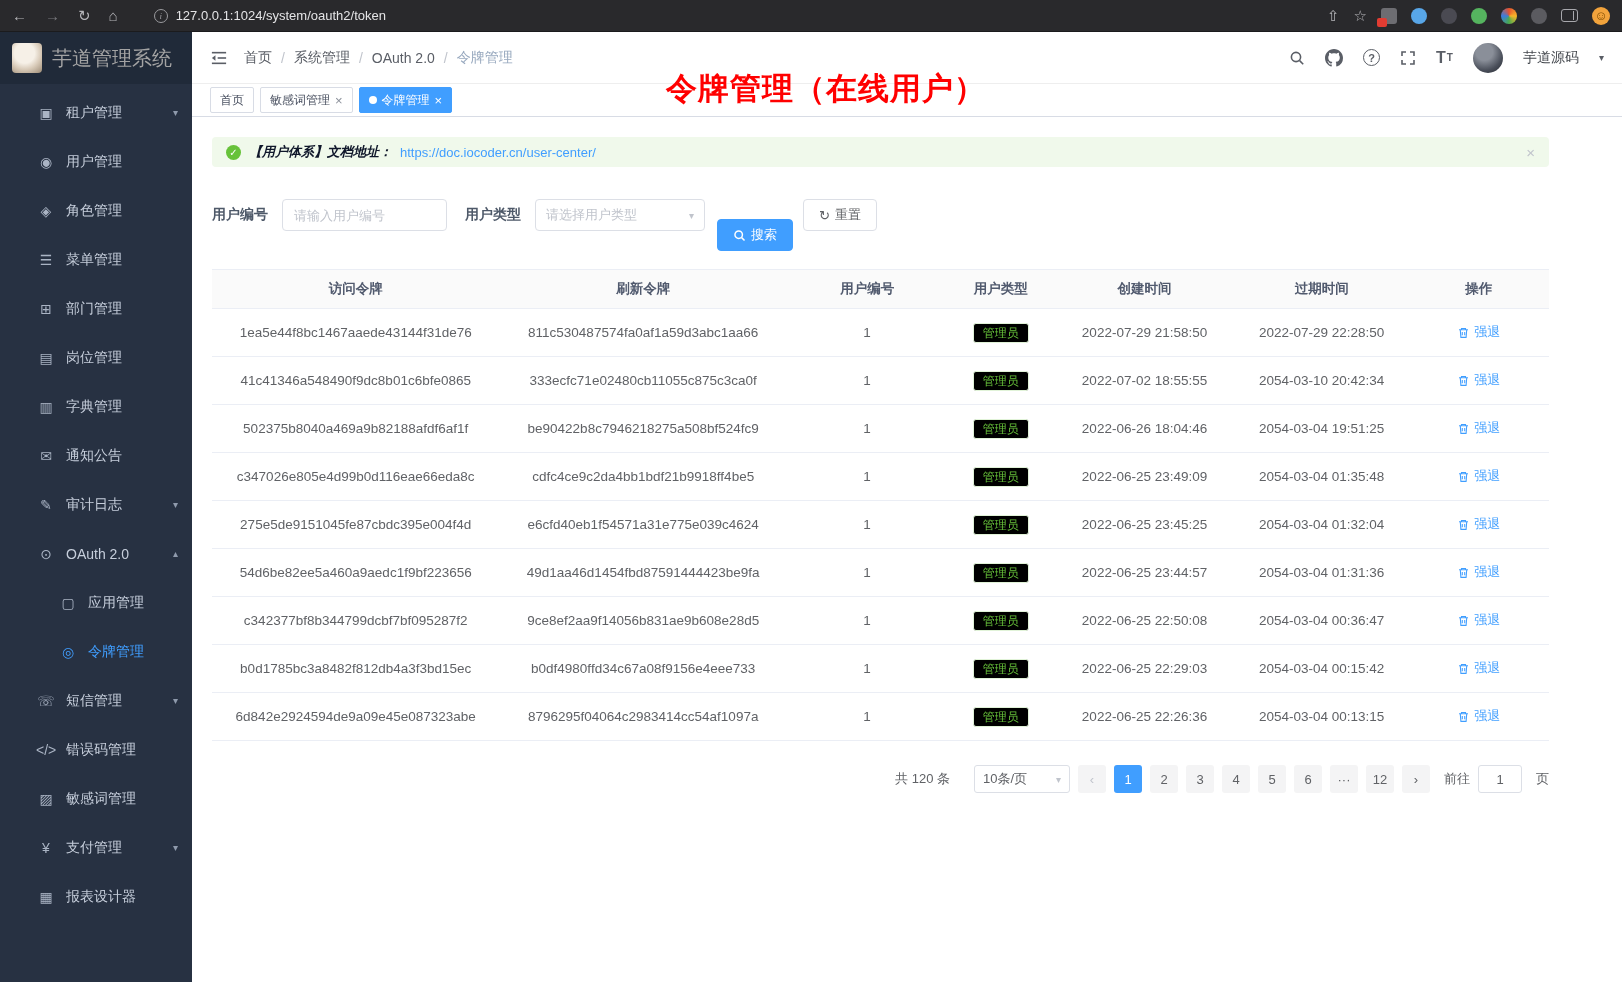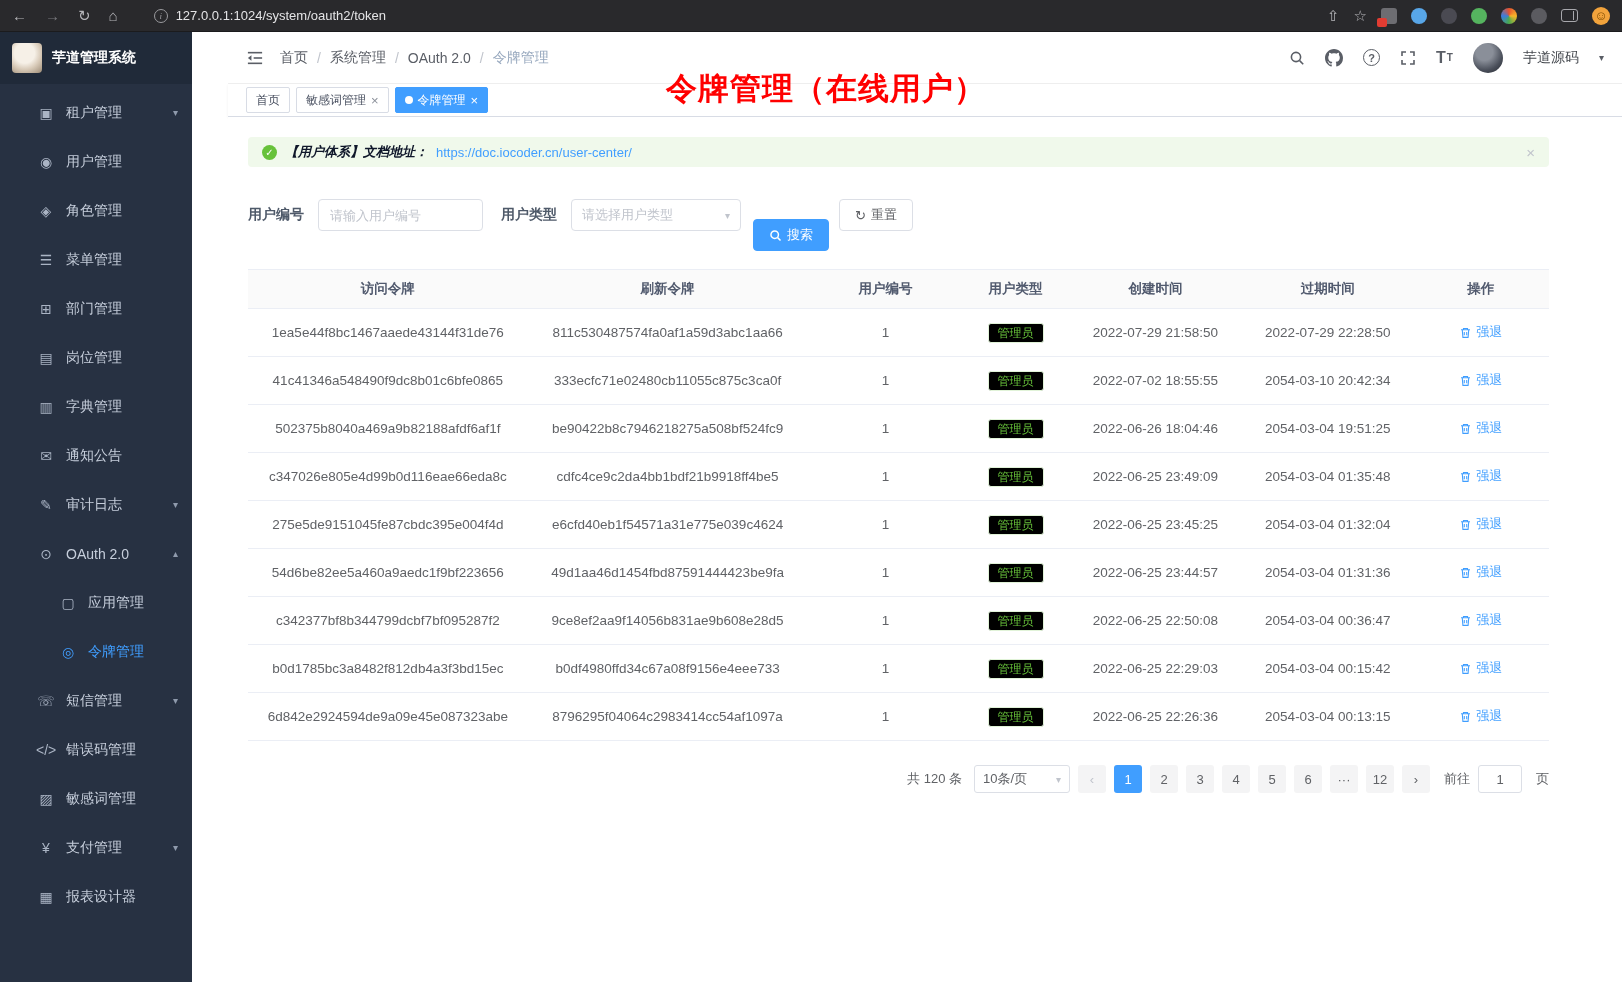--- a/index.html
+++ b/index.html
@@ -41,7 +41,7 @@
   .logo { height:52px; background:#202a39; display:flex; align-items:center; gap:10px; padding:0 12px; }
   .logo-img { width:30px; height:30px; border-radius:4px; flex:none;
     background:radial-gradient(circle at 42% 34%, #f6f0e7 0 38%, #d8cab8 62%, #9b8a74 100%); }
-  .logo-title { color:#ffffff; font-weight:bold; font-size:14px; white-space:nowrap; }
+  .logo-title { color:#a3a3a3; font-weight:normal; font-size:20px; white-space:nowrap; }
   .menu { flex:1; overflow:hidden; padding-top:4px; }
   .menu-item { height:49px; display:flex; align-items:center; padding:0 14px 0 36px;
     color:#c6cedb; font-size:14px; cursor:pointer; white-space:nowrap; }

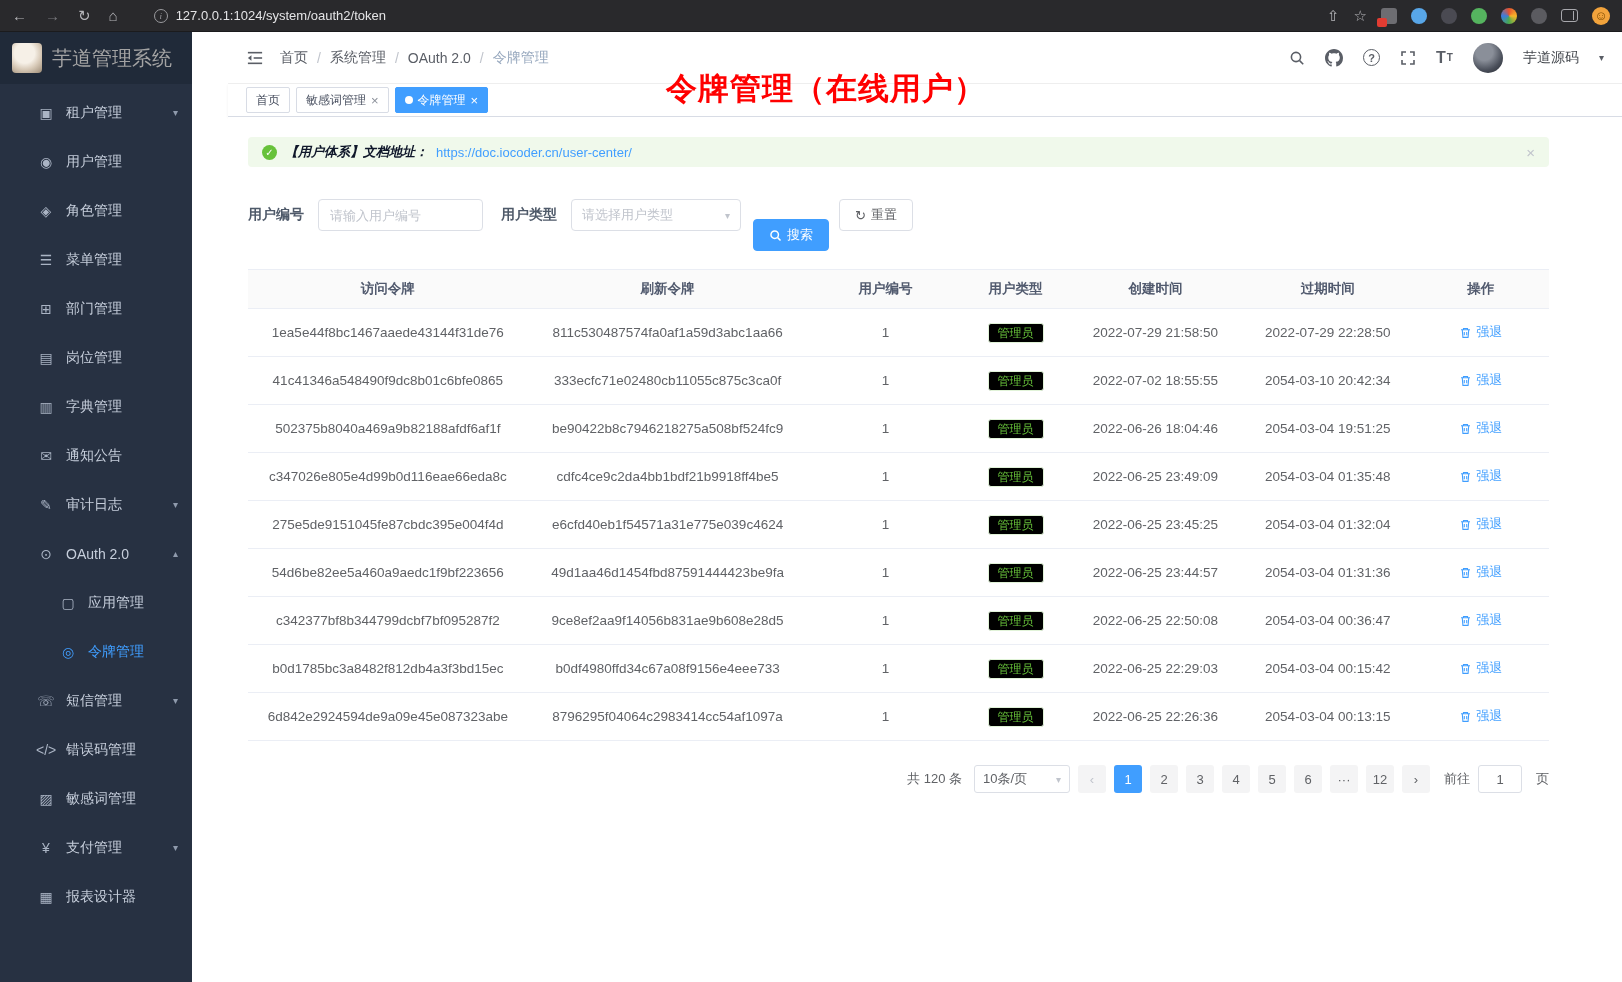--- a/index.html
+++ b/index.html
@@ -52,7 +52,7 @@
   .menu-item.active, .menu-item.active .mi-icon { color:#409eff; }
 
   
-  .main { flex:1; min-width:0; display:flex; flex-direction:column; background:#fff;padding-left:36px; }
+  .main { flex:1; min-width:0; display:flex; flex-direction:column; background:#fff; }
 
   .app-header { height:52px; display:flex; align-items:center; padding:0 18px; gap:16px;
     border-bottom:1px solid #f0f0f0; background:#fff; }

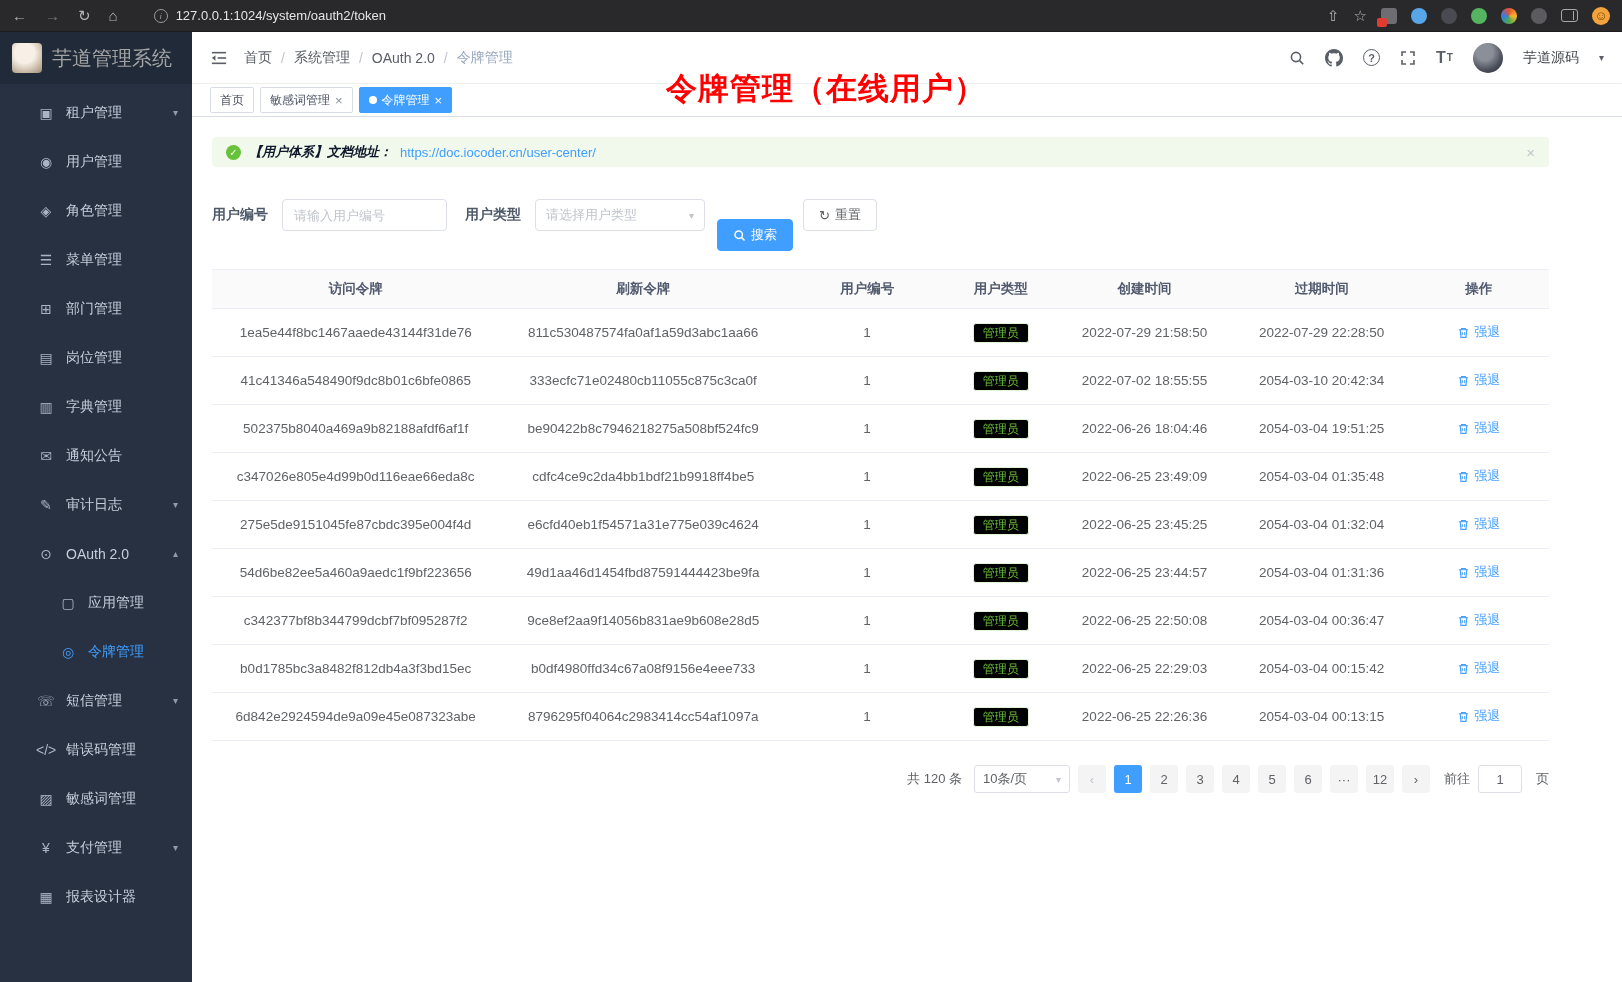--- a/index.html
+++ b/index.html
@@ -126,7 +126,7 @@
   
   .pagination { display:flex; align-items:center; justify-content:flex-end; gap:8px;
     margin-top:24px; font-size:13px; color:#606266; }
-  .pg-total { margin-right:4px; white-space:nowrap; }
+  .pg-total { margin-right:16px; white-space:nowrap; }
   .pg-size { width:96px; height:28px; border:1px solid #dcdfe6; border-radius:3px; background:#fff;
     display:flex; align-items:center; justify-content:space-between; padding:0 8px; cursor:pointer; color:#606266; }
   .pg-pages { display:flex; align-items:center; gap:8px; }

